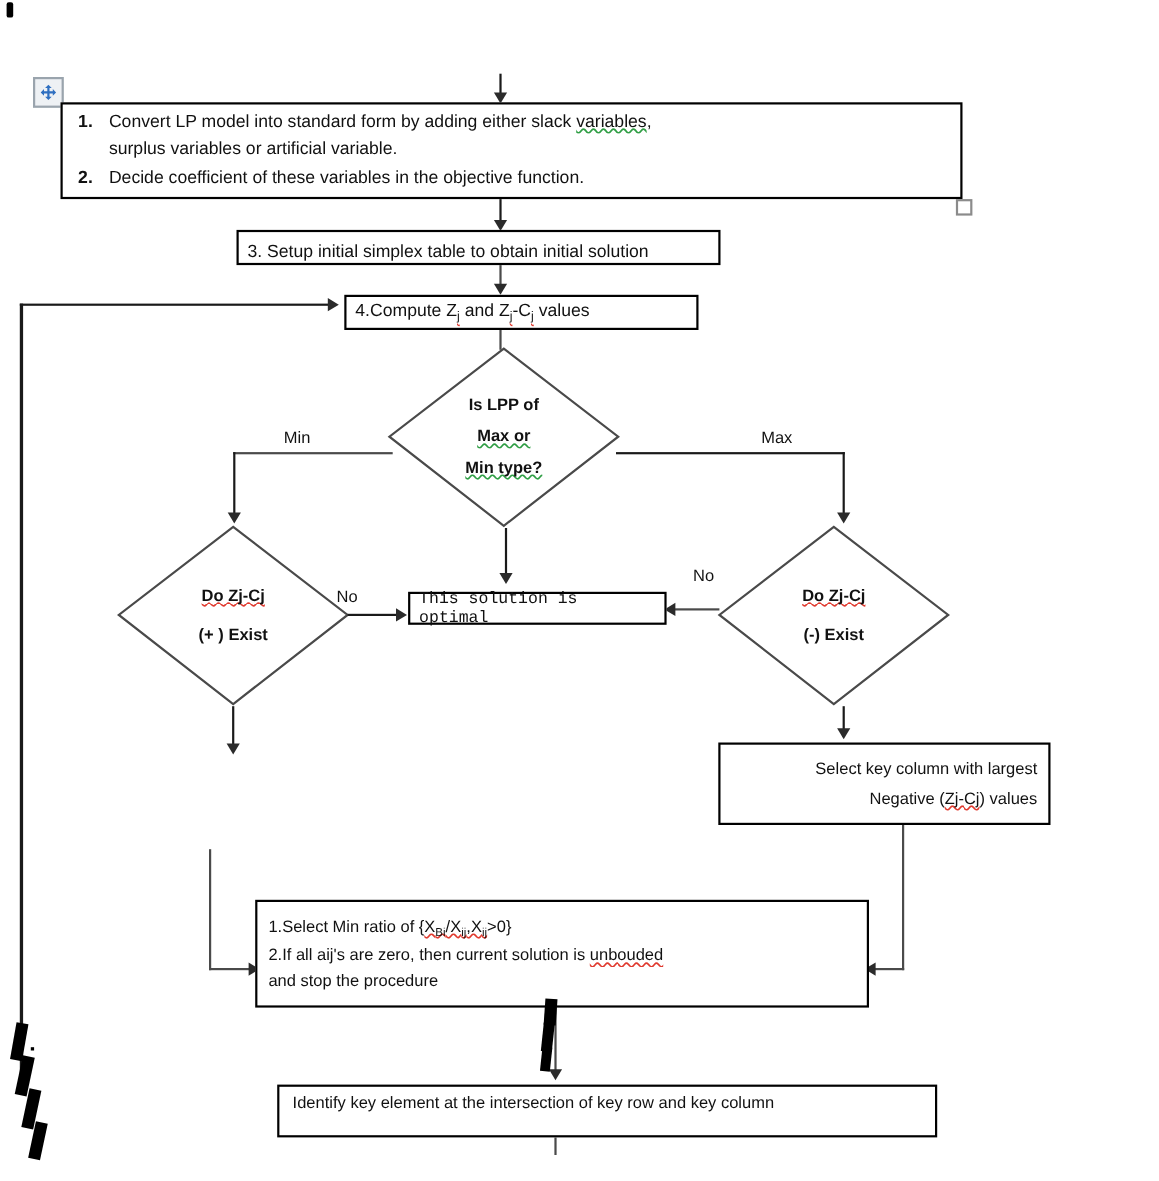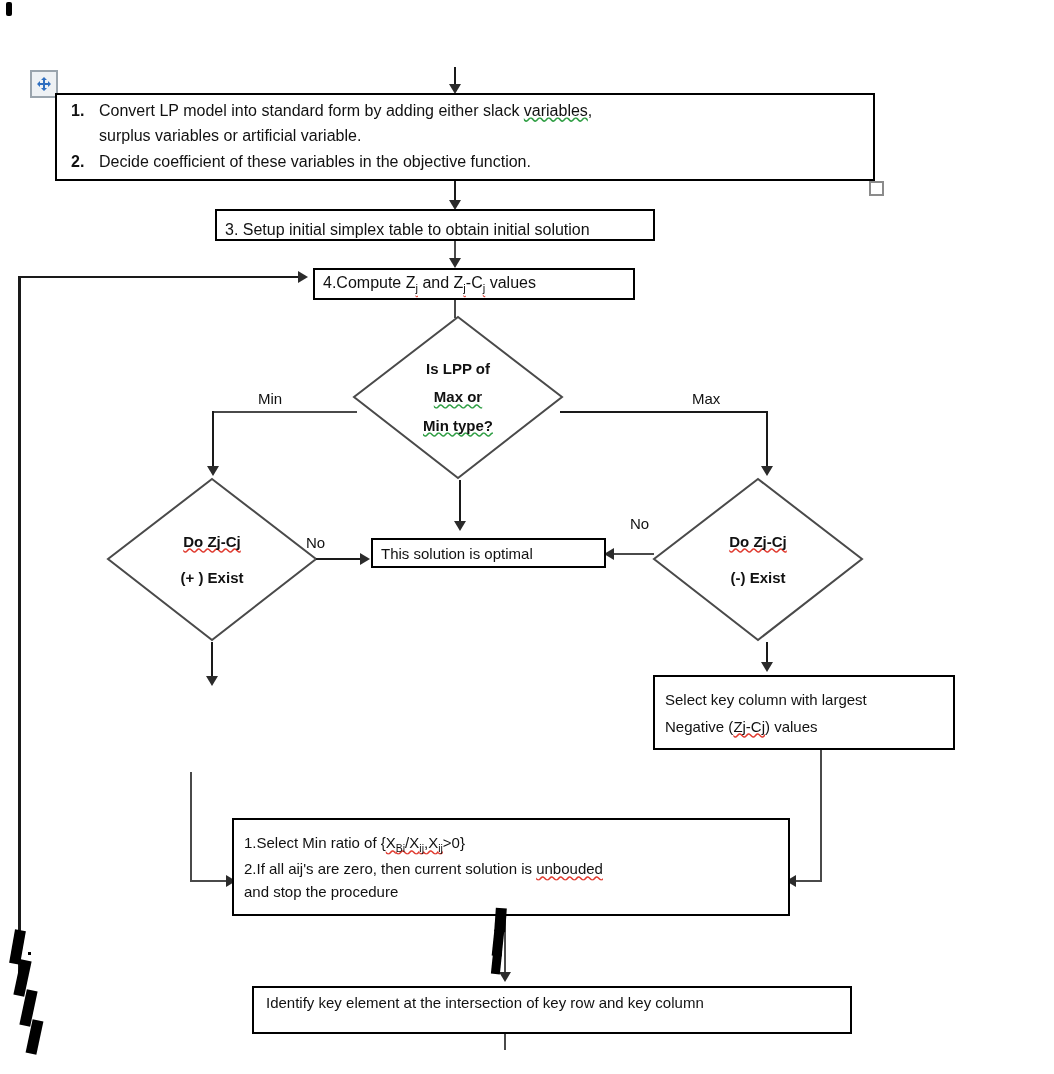--- a/index.html
+++ b/index.html
@@ -226,7 +226,7 @@
   <div class="arrow left" style="left:604px; top:548px;"></div>
   <div class="edge-label" style="left:630px; top:515px;">No</div>
 
-  <div class="node box" style="left:371px; top:538px; width:235px; height:30px; padding:0 8px;">
+  <div class="node box" style="left:371px; top:538px; width:235px; height:30px; padding:0 8px;font-family:Liberation Mono, monospace;">
     <span class="txt" style="font-size:15px;">This solution  is optimal</span>
   </div>
 

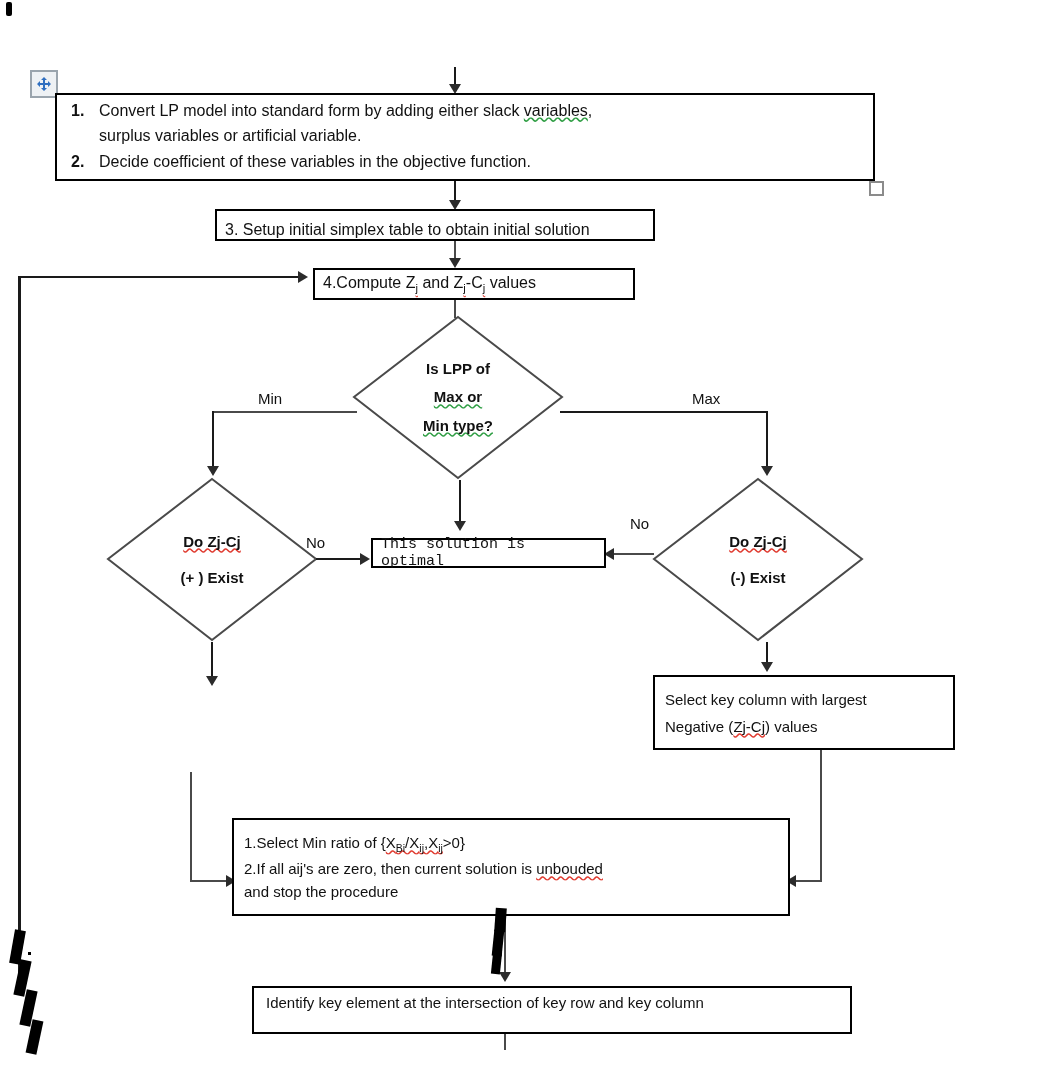--- a/index.html
+++ b/index.html
@@ -237,7 +237,7 @@
   <div class="arrow down" style="left:761px; top:662px;"></div>
 
 
-  <div class="node box" style="left:653px; top:675px; width:302px; height:75px; flex-direction:column; align-items:flex-start; justify-content:center; padding:6px 10px;">
+  <div class="node box" style="left:653px; top:675px; width:302px; height:75px; flex-direction:column; align-items:flex-end; justify-content:center; padding:6px 10px;">
     <div style="font-size:15px; margin-bottom:10px;">Select key column with largest</div>
     <div style="font-size:15px;">
       <span>Negative (</span><span class="sq-red">Zj-Cj</span><span>) values</span>

